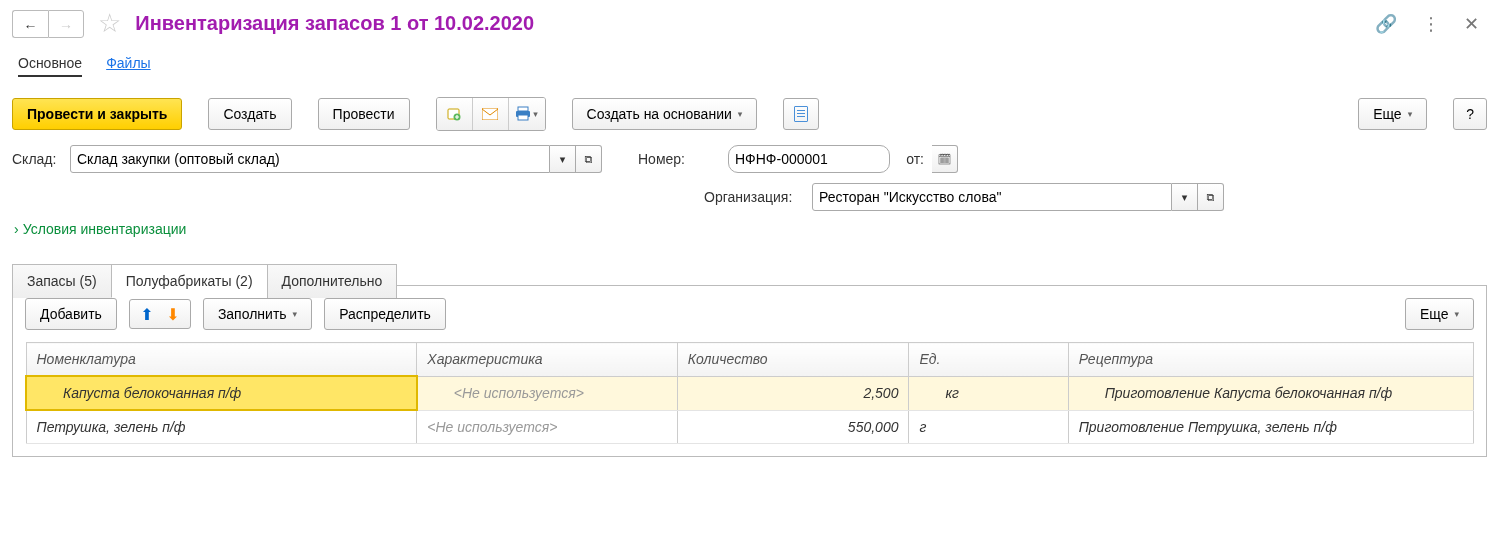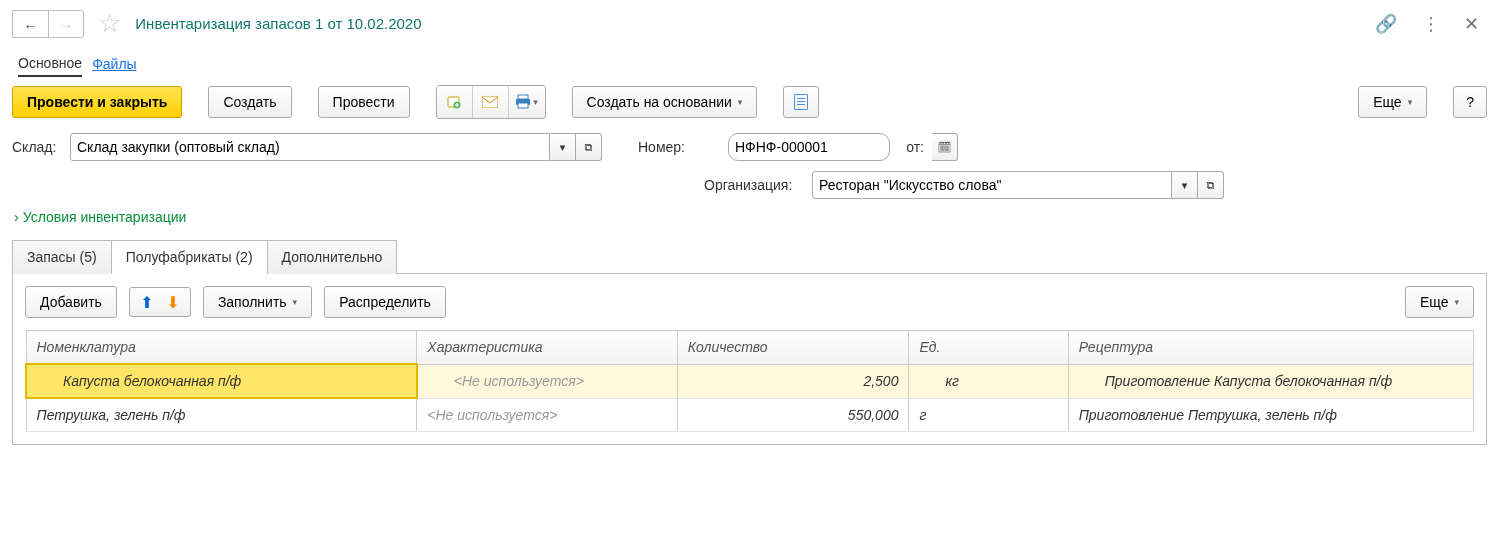--- a/index.html
+++ b/index.html
@@ -10,7 +10,7 @@
 .nav-group .nav-btn:first-child { border-right: none; border-radius: 3px 0 0 3px; }
 .nav-group .nav-btn:last-child { border-radius: 0 3px 3px 0; }
 .star-icon { color: #ccc; font-size: 26px; margin: 0 6px; }
-.title { font-size: 15px; font-weight: normal; color: #0f766e; }
+.title { font-size: 20px; font-weight: bold; color: #a21caf; }
 .spacer { flex: 1; }
 .top-icon { color: #777; font-size: 18px; cursor: pointer; padding: 4px 8px; }
 .subnav { display: flex; gap: 10px; margin-bottom: 8px; padding-left: 6px; align-items: center; }

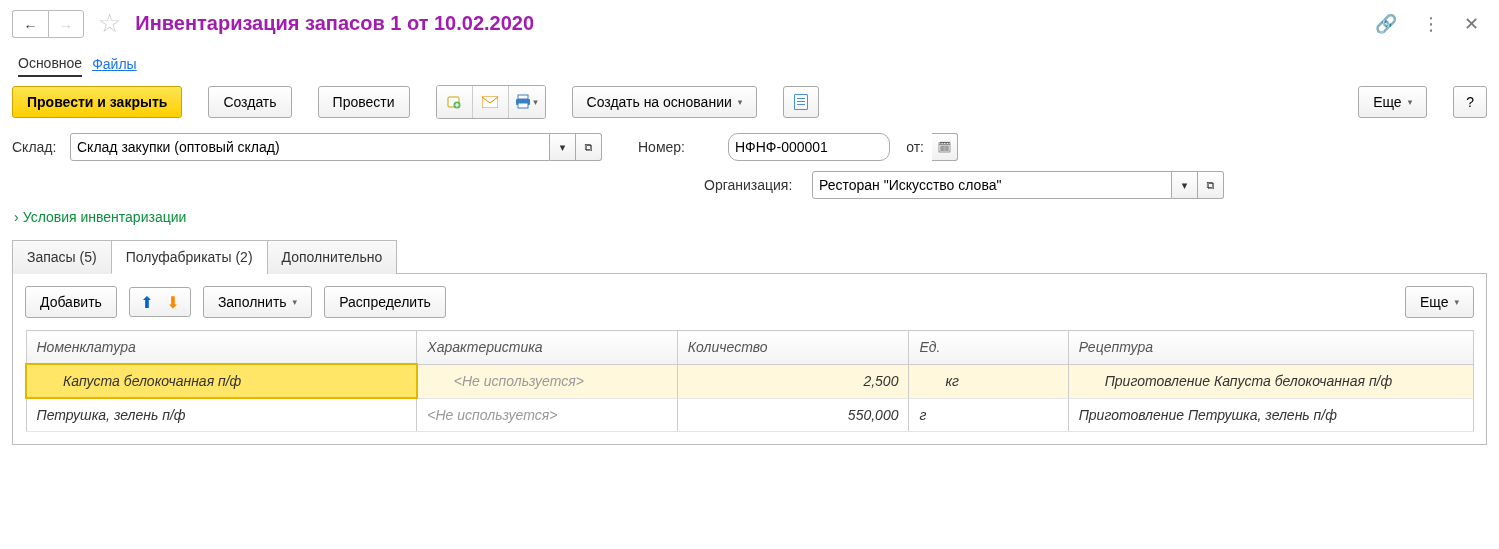--- a/index.html
+++ b/index.html
@@ -13,7 +13,7 @@
 .title { font-size: 20px; font-weight: bold; color: #a21caf; }
 .spacer { flex: 1; }
 .top-icon { color: #777; font-size: 18px; cursor: pointer; padding: 4px 8px; }
-.subnav { display: flex; gap: 10px; margin-bottom: 8px; padding-left: 6px; align-items: center; }
+.subnav { display: flex; gap: 24px; margin-bottom: 20px; padding-left: 6px; align-items: flex-start; }
 .subnav-item { color: #333; padding: 4px 0; }
 .subnav-item.active { border-bottom: 2px solid #333; }
 .subnav-item.link { color: #1a73e8; text-decoration: underline; cursor: pointer; }

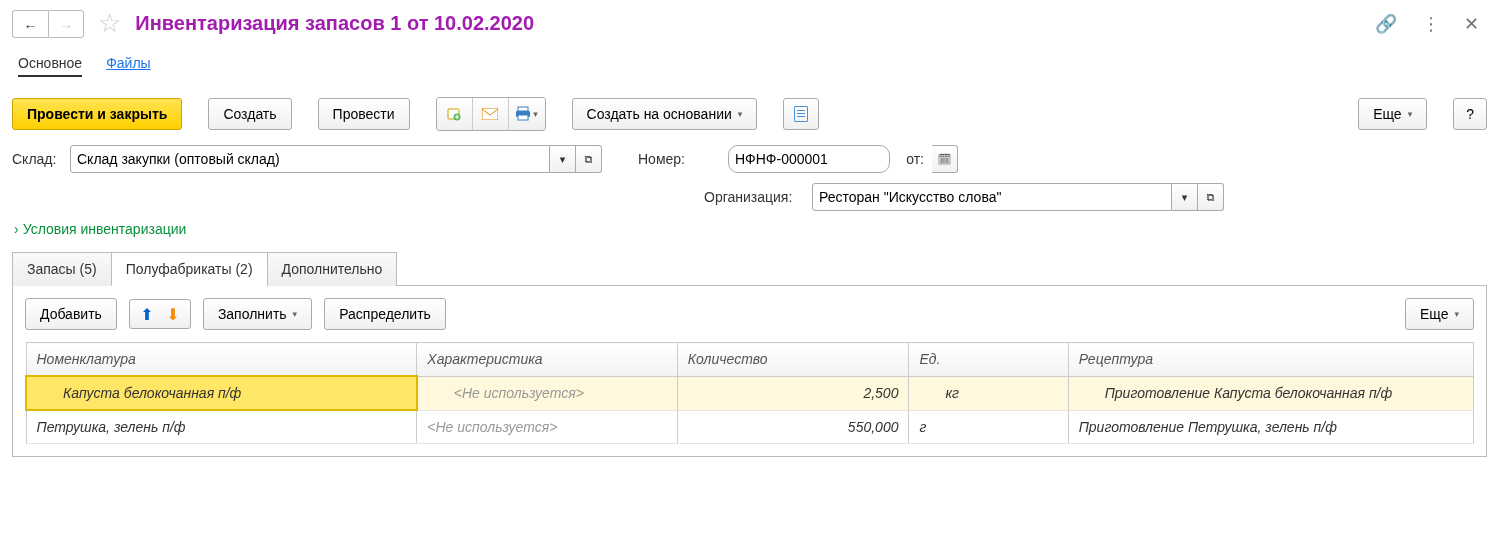--- a/index.html
+++ b/index.html
@@ -33,7 +33,7 @@
 .input-addon:last-child { border-radius: 0 3px 3px 0; }
 .collapsible { color: #0a8f3c; margin: 8px 0 14px 2px; cursor: pointer; display: flex; align-items: center; gap: 4px; }
 .tabs { display: flex; border-bottom: 1px solid #bbb; }
-.tab { padding: 8px 14px; border: 1px solid #bbb; border-bottom: none; background: linear-gradient(#f9f9f9,#eee); cursor: pointer; margin-right: -1px; position: relative; top: 1px; }
+.tab { padding: 8px 14px; border: 1px solid #bbb; border-bottom: none; background: linear-gradient(#f9f9f9,#eee); cursor: pointer; margin-right: -1px; position: relative; top: 13px; }
 .tab.active { background: #fff; border-bottom: 1px solid #fff; }
 .tab-content { border: 1px solid #bbb; border-top: none; padding: 12px; }
 .tab-toolbar { display: flex; gap: 12px; align-items: center; margin-bottom: 12px; }

